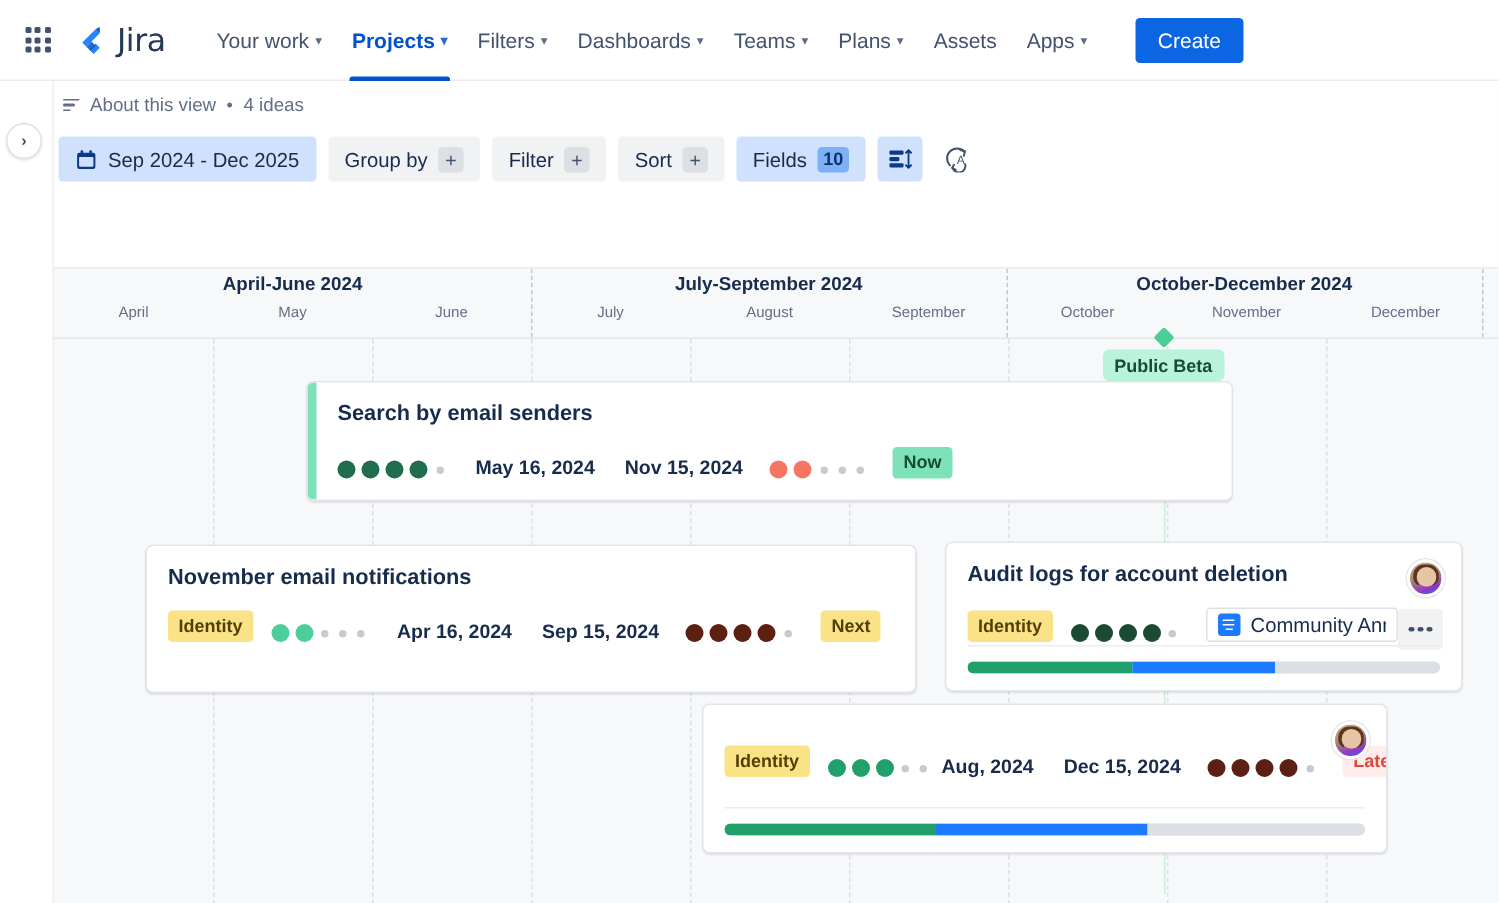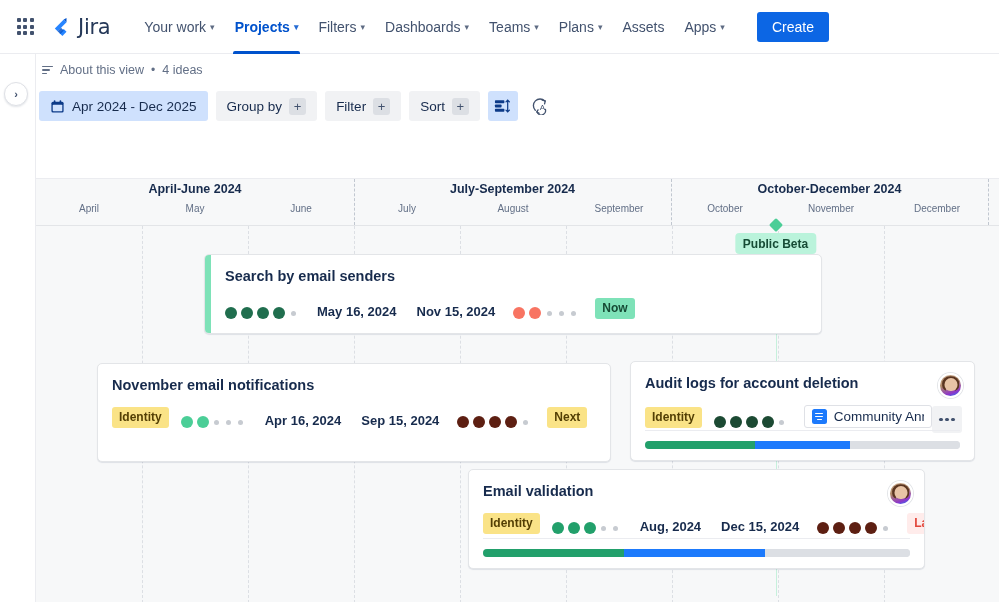--- a/index.html
+++ b/index.html
@@ -346,7 +346,7 @@
         <rect x="4" y="1.2" width="1.8" height="3" rx="0.8" fill="#0C3A88"></rect>
         <rect x="10.2" y="1.2" width="1.8" height="3" rx="0.8" fill="#0C3A88"></rect>
       </svg>
-      <span>Apr 2024 - Dec 2025</span>
+      <span>Sep 2024 - Dec 2025</span>
     </button>
 
     <button class="tb-btn">

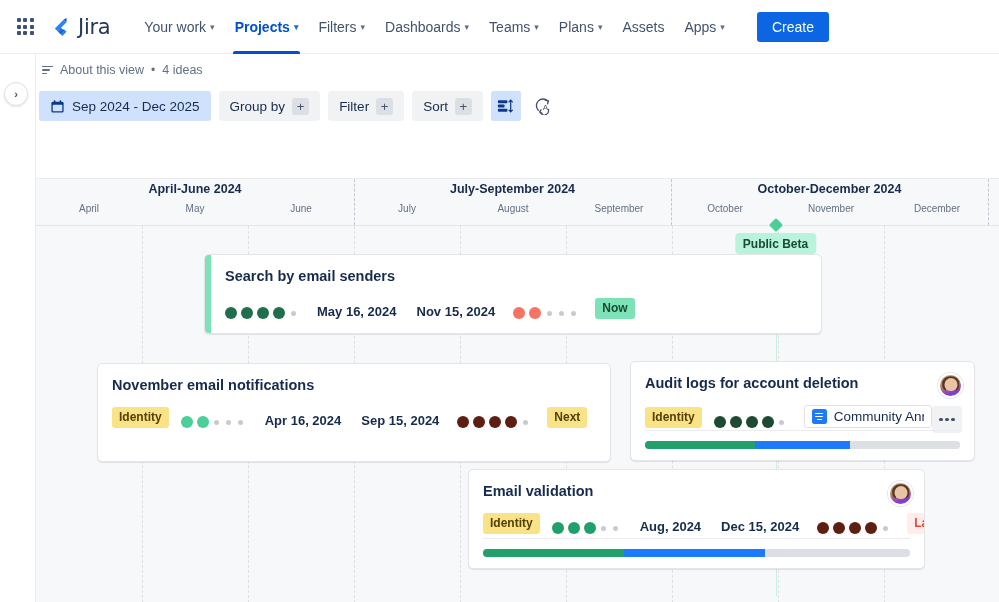--- a/index.html
+++ b/index.html
@@ -364,6 +364,10 @@
       <span class="tb-plus">+</span>
     </button>
 
+    <button class="tb-btn primary">
+      <span>Fields</span>
+      <span class="tb-count">10</span>
+    </button>
 
     <button class="tb-icon-btn primary">
       <svg width="17" height="16" viewBox="0 0 18 16">

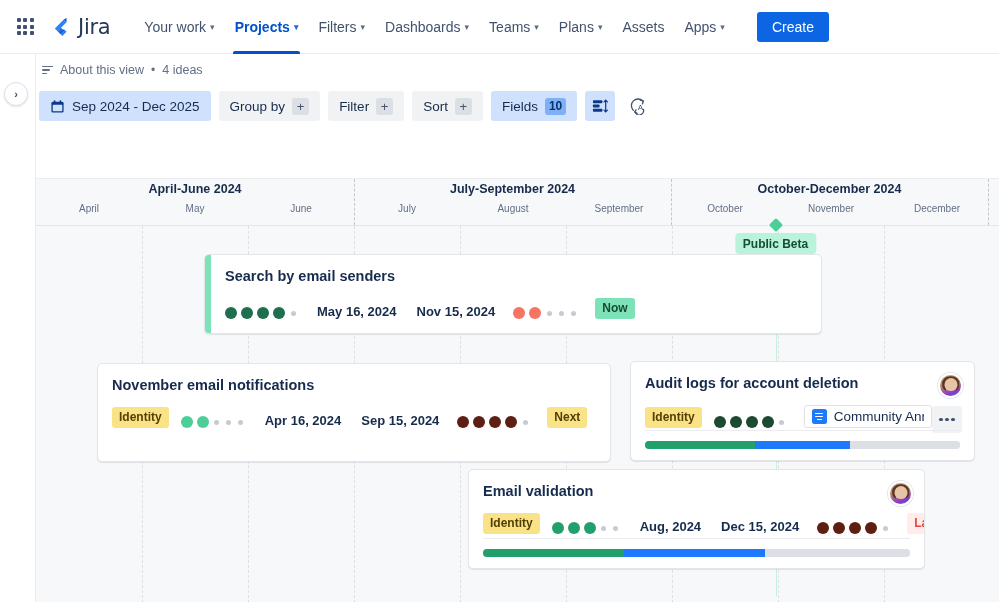--- a/index.html
+++ b/index.html
@@ -527,7 +527,6 @@
 
   <div class="card" style="left:432px;top:290px;width:457px;height:100px">
     <div class="card-body">
-      <div class="card-title">Email validation</div>
       <div class="avatar">
         <div class="hair"></div>
         <div class="face"></div>

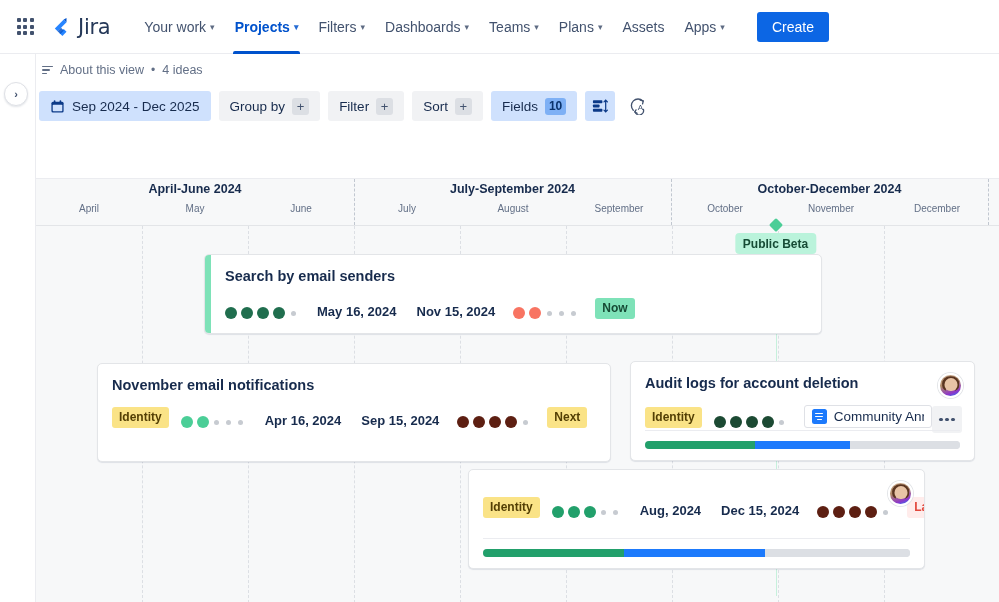--- a/index.html
+++ b/index.html
@@ -540,7 +540,7 @@
           <span class="e"></span>
           <span class="e"></span>
         </span>
-        <span class="date-text" style="margin-left:12px">Aug, 2024</span>
+        <span class="date-text" style="">Aug, 2024</span>
         <span class="date-text" style="margin-left:12px">Dec 15, 2024</span>
         <span class="dots" style="margin-left:10px">
           <span class="d" style="background:#5D1F12"></span>

